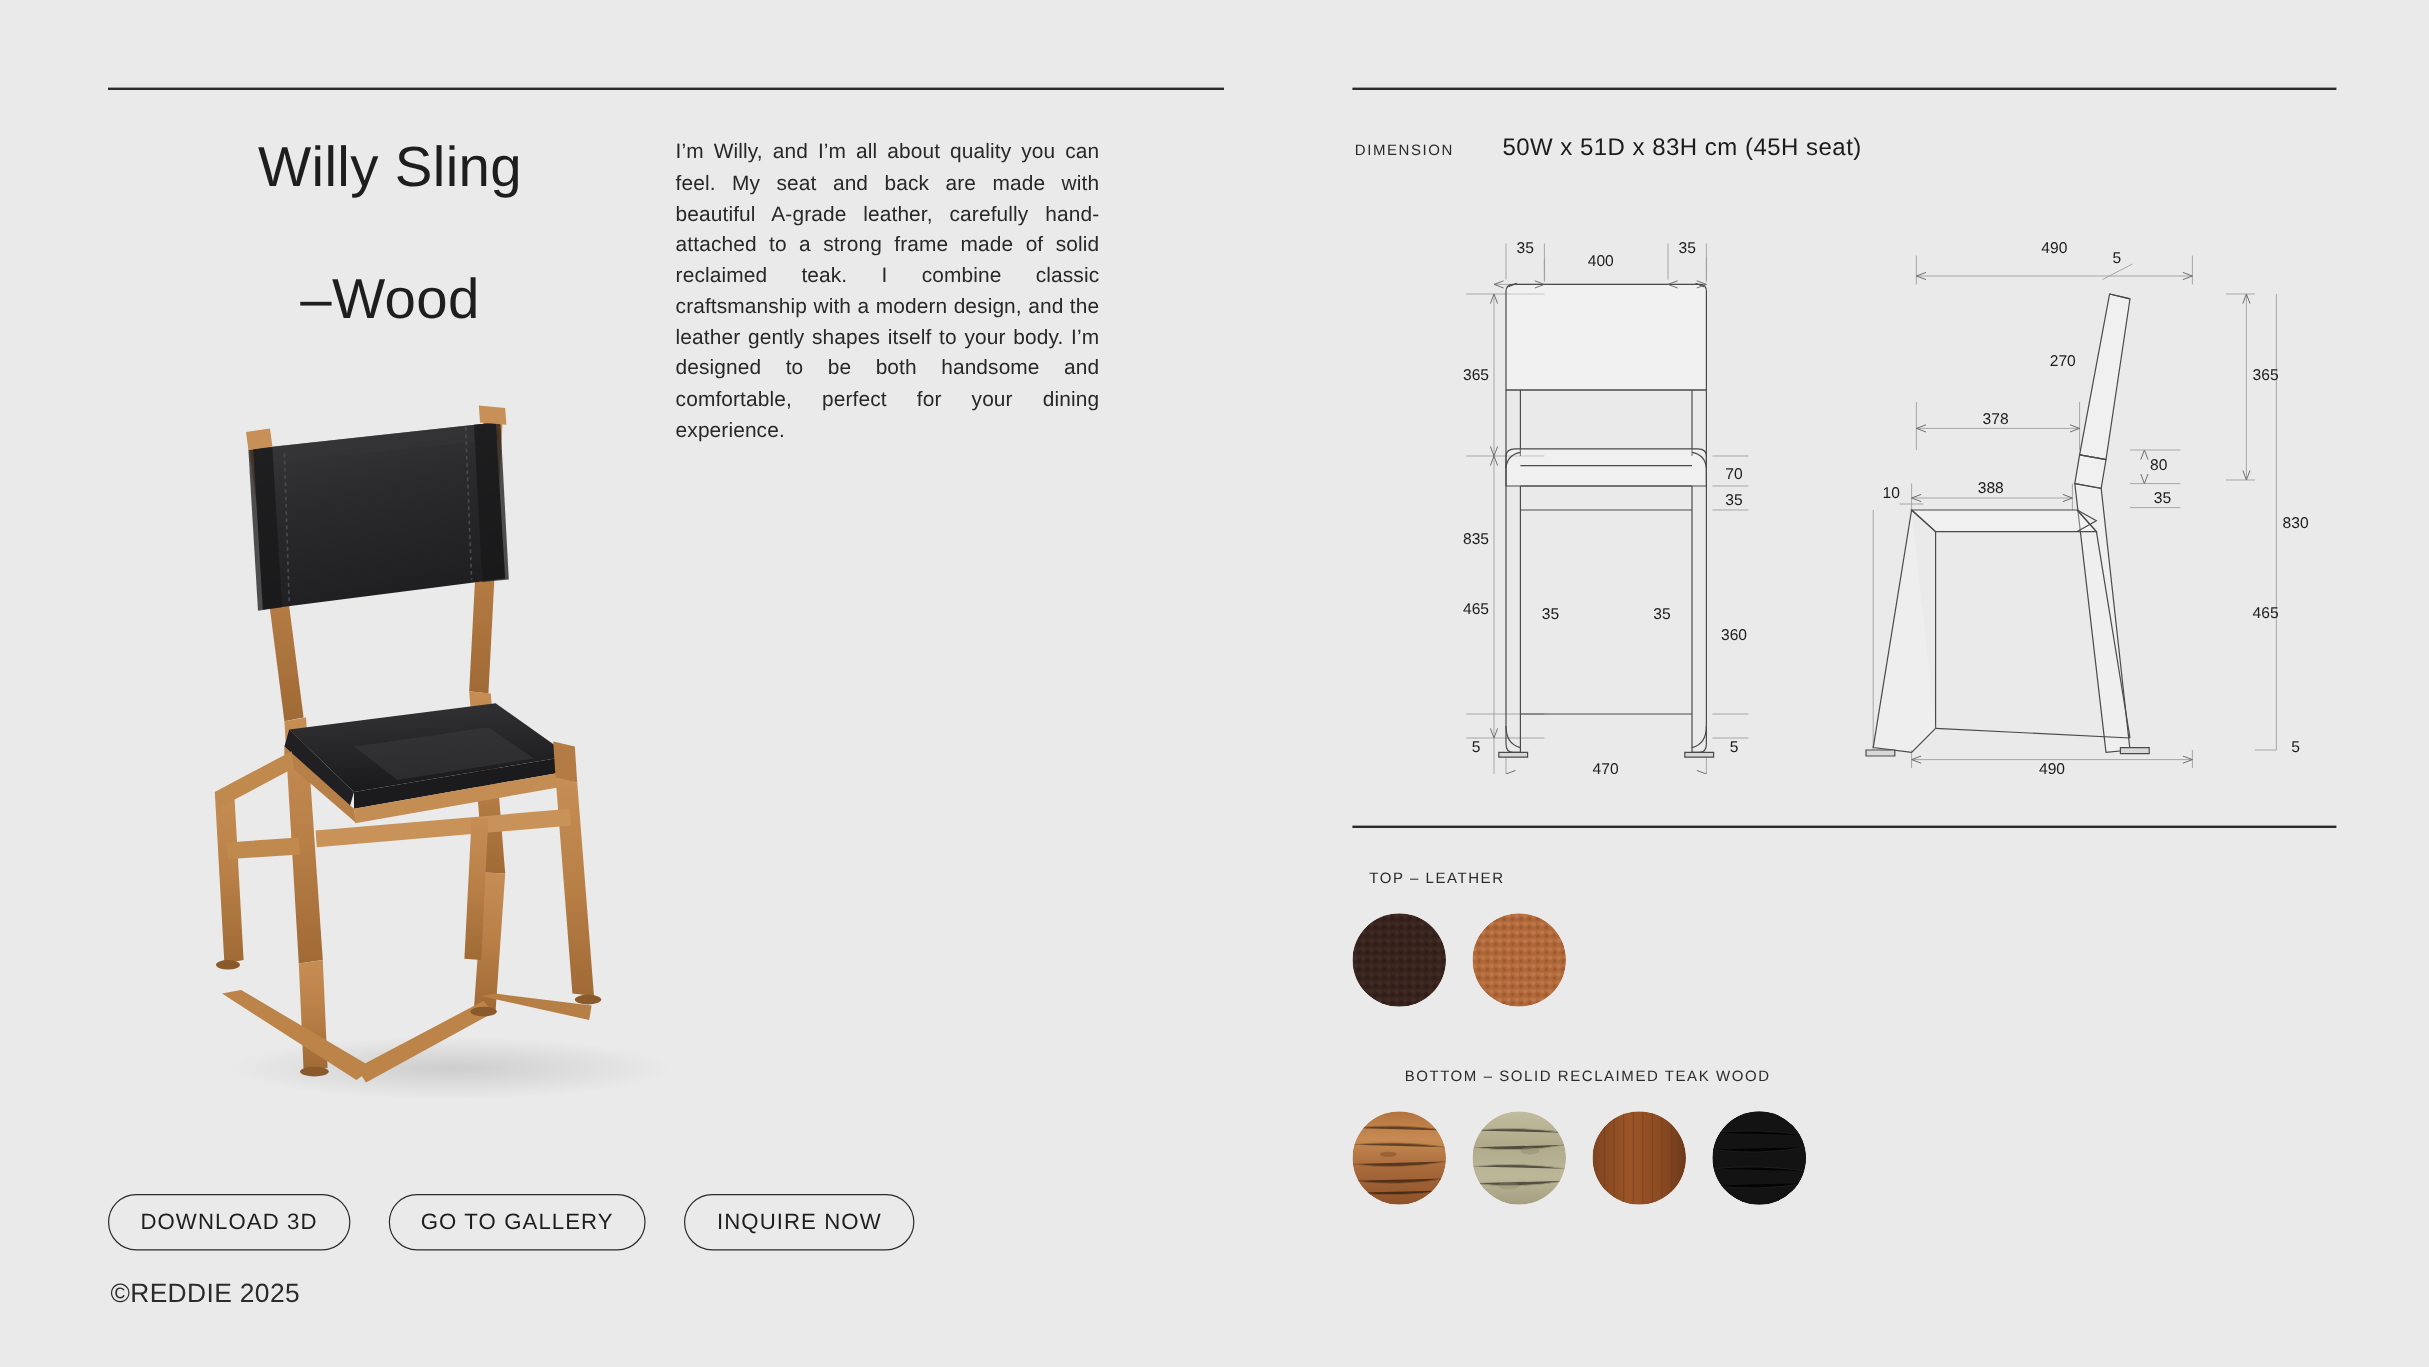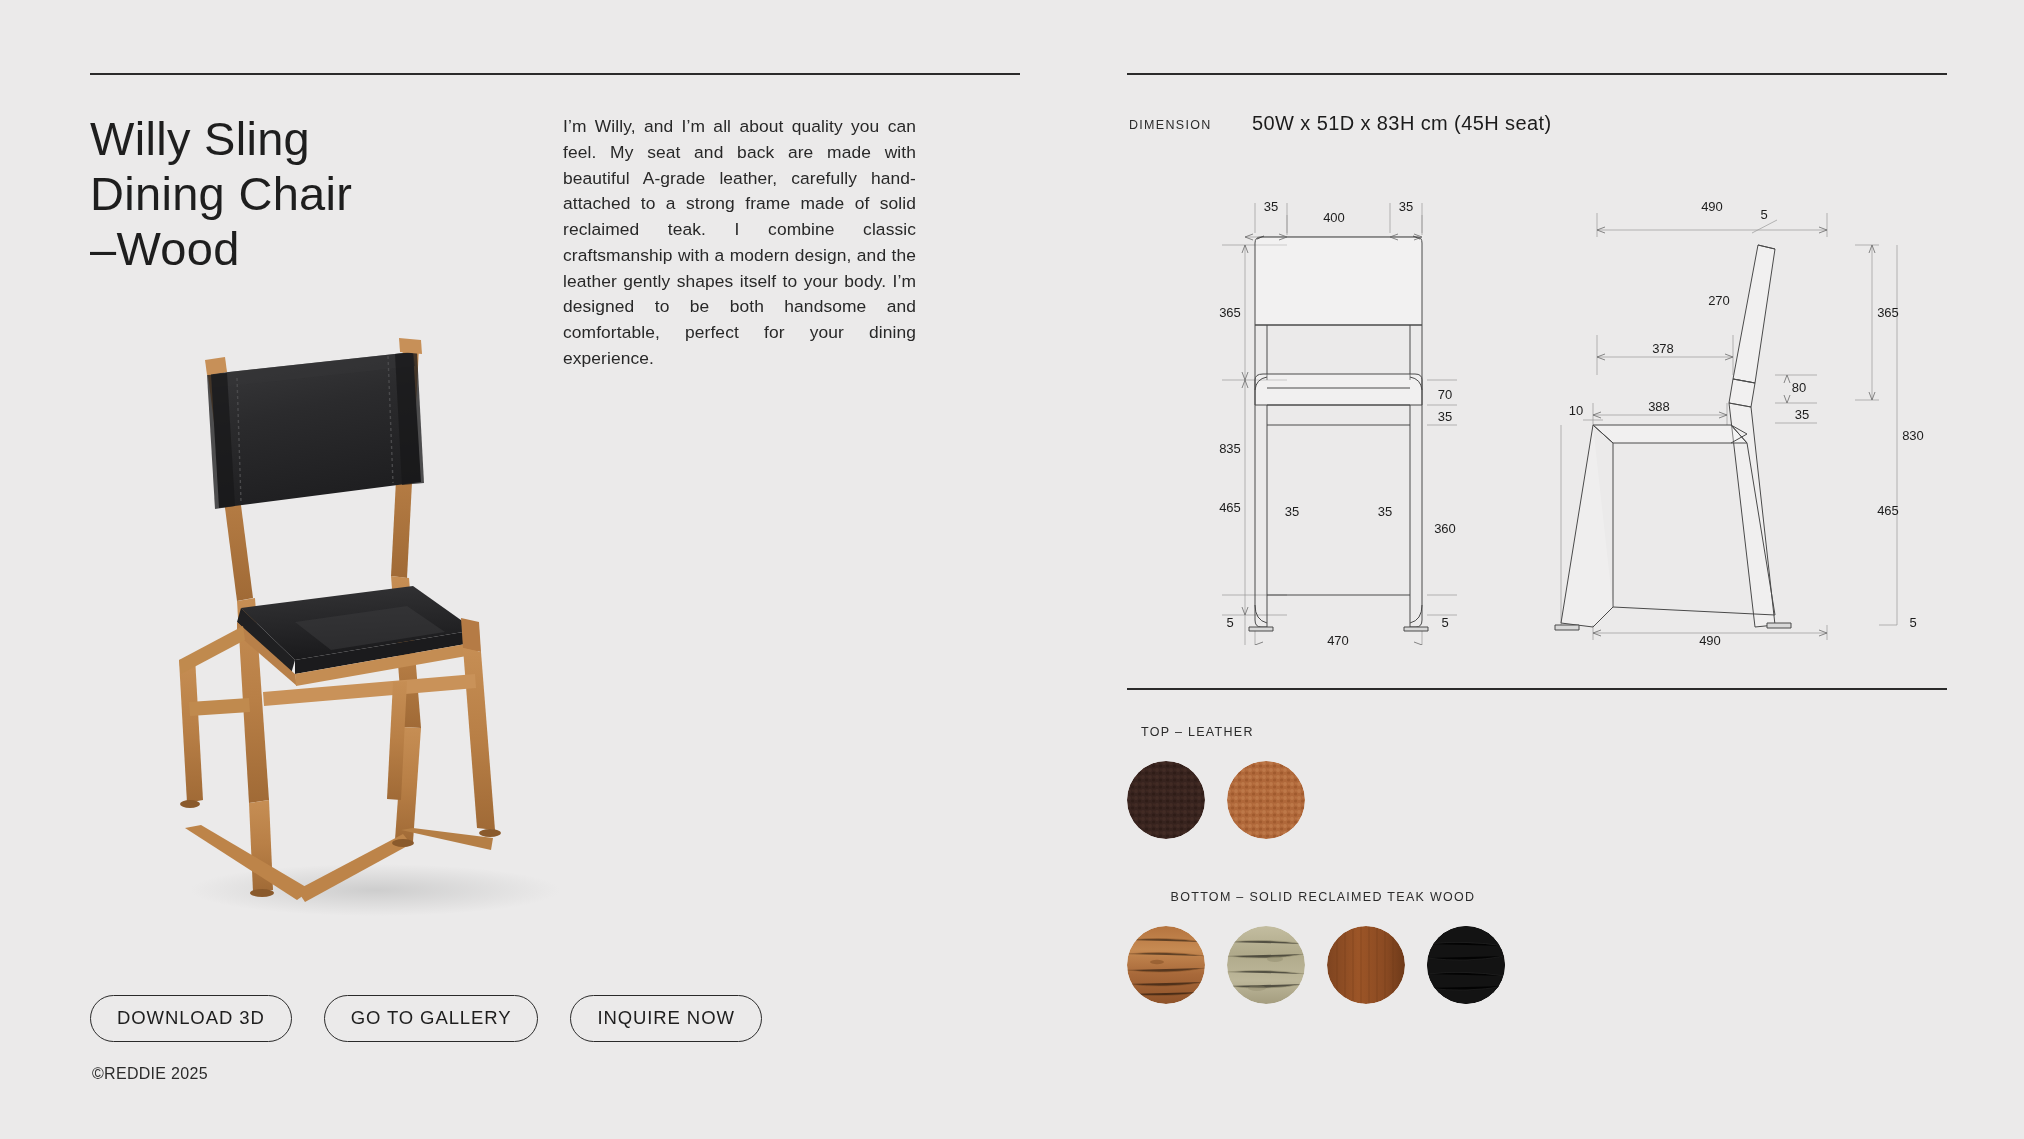--- a/index.html
+++ b/index.html
@@ -51,6 +51,7 @@
     font-weight: 400;
     letter-spacing: 0.3px;
     color: #1e1e1e;
+    text-align: center;
   }
 
   .body-copy {

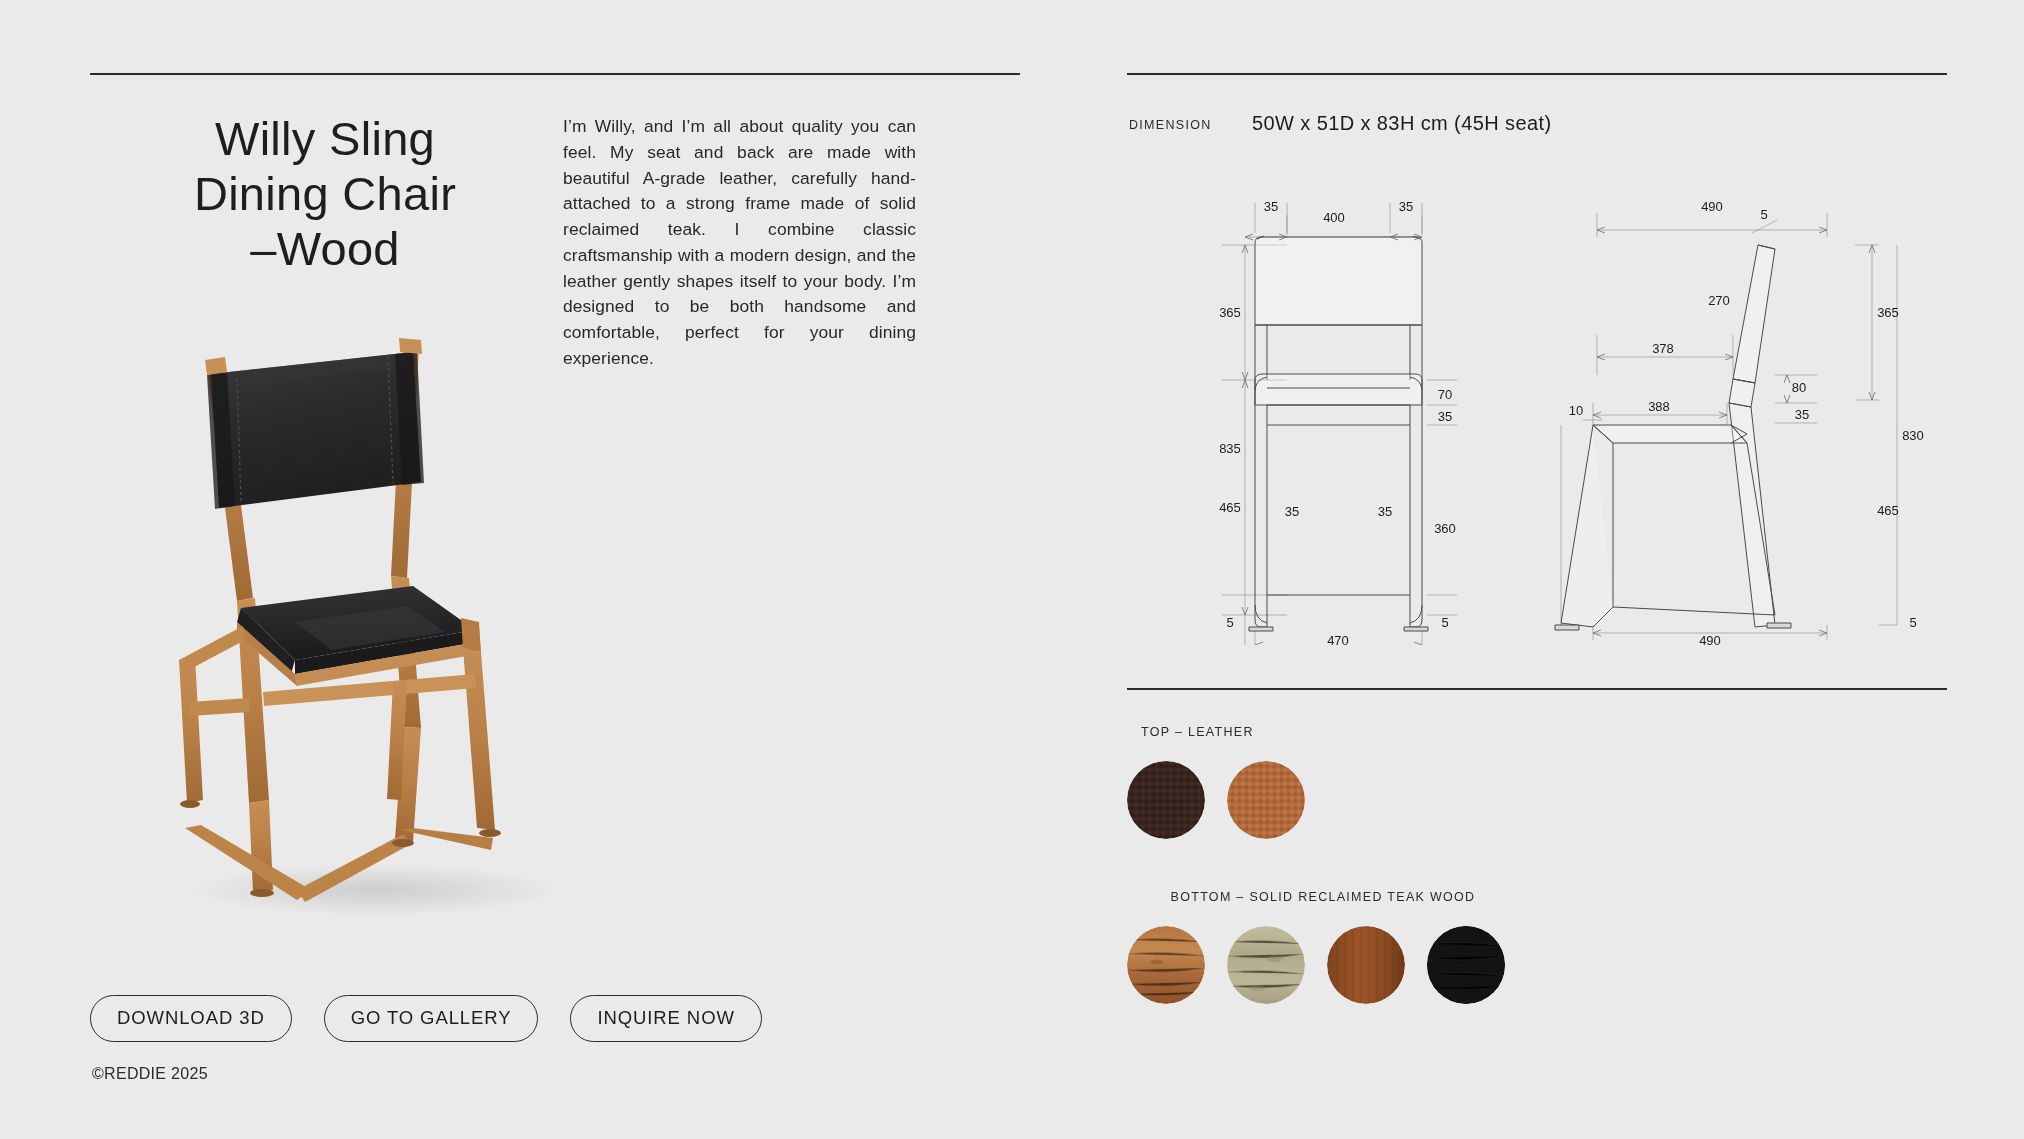--- a/index.html
+++ b/index.html
@@ -179,7 +179,7 @@
 
     <div class="rule rule-top-left"></div>
 
-    <h1 class="title"><span>Willy Sling</span><br><span>Dining Chair</span><br><span>–Wood</span></h1>
+    <h1 class="title"><span>Willy Sling</span><br><br><span>–Wood</span></h1>
 
     <p class="body-copy">I’m Willy, and I’m all about quality you can feel. My seat and back are made with beautiful A-grade leather, carefully hand-attached to a strong frame made of solid reclaimed teak. I combine classic craftsmanship with a modern design, and the leather gently shapes itself to your body. I’m designed to be both handsome and comfortable, perfect for your dining experience.</p>
 

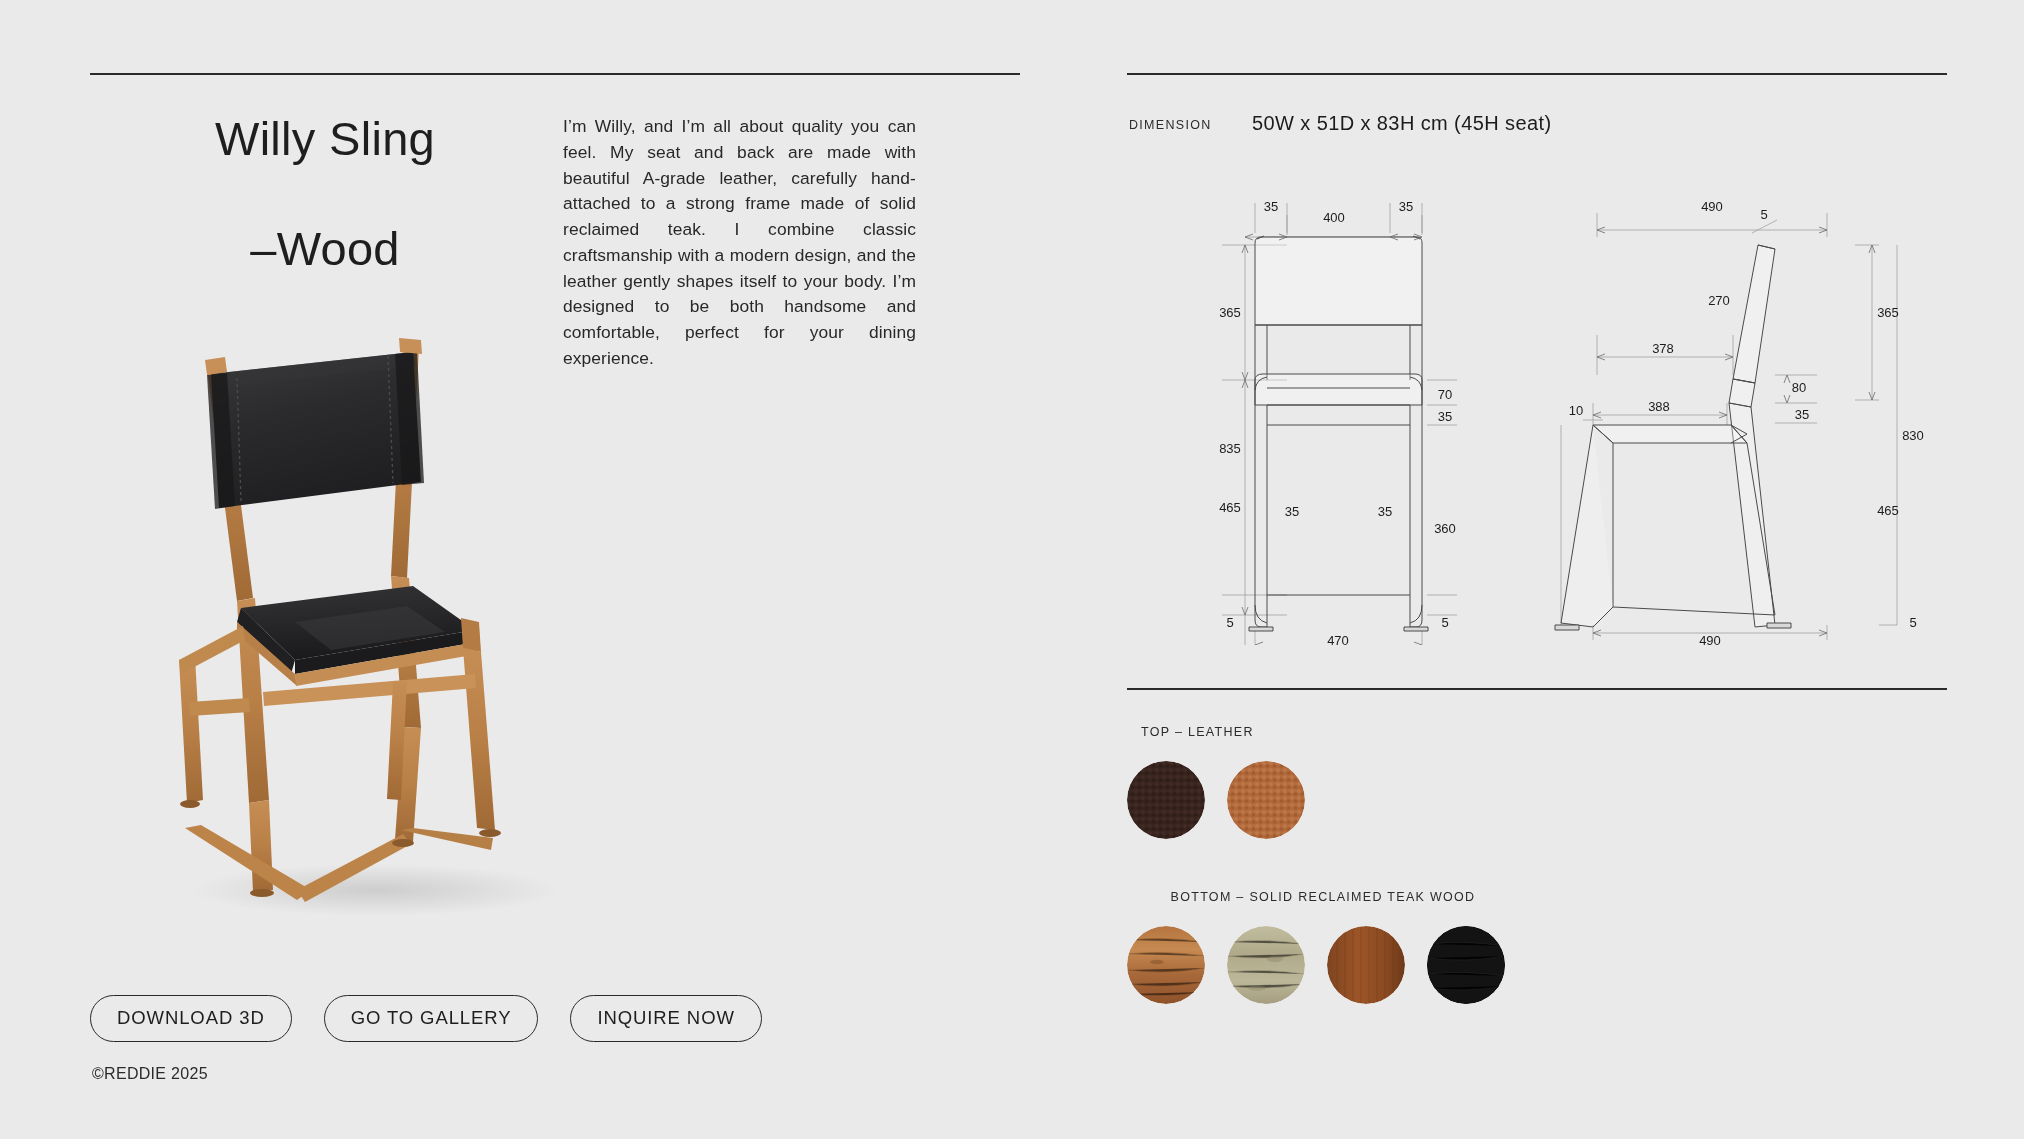--- a/index.html
+++ b/index.html
@@ -102,7 +102,7 @@
     position: absolute;
     left: 2px;
     top: 1065px;
-    font-size: 16px;
+    font-size: 22px;
     letter-spacing: 0.3px;
     color: #2b2b2b;
   }

